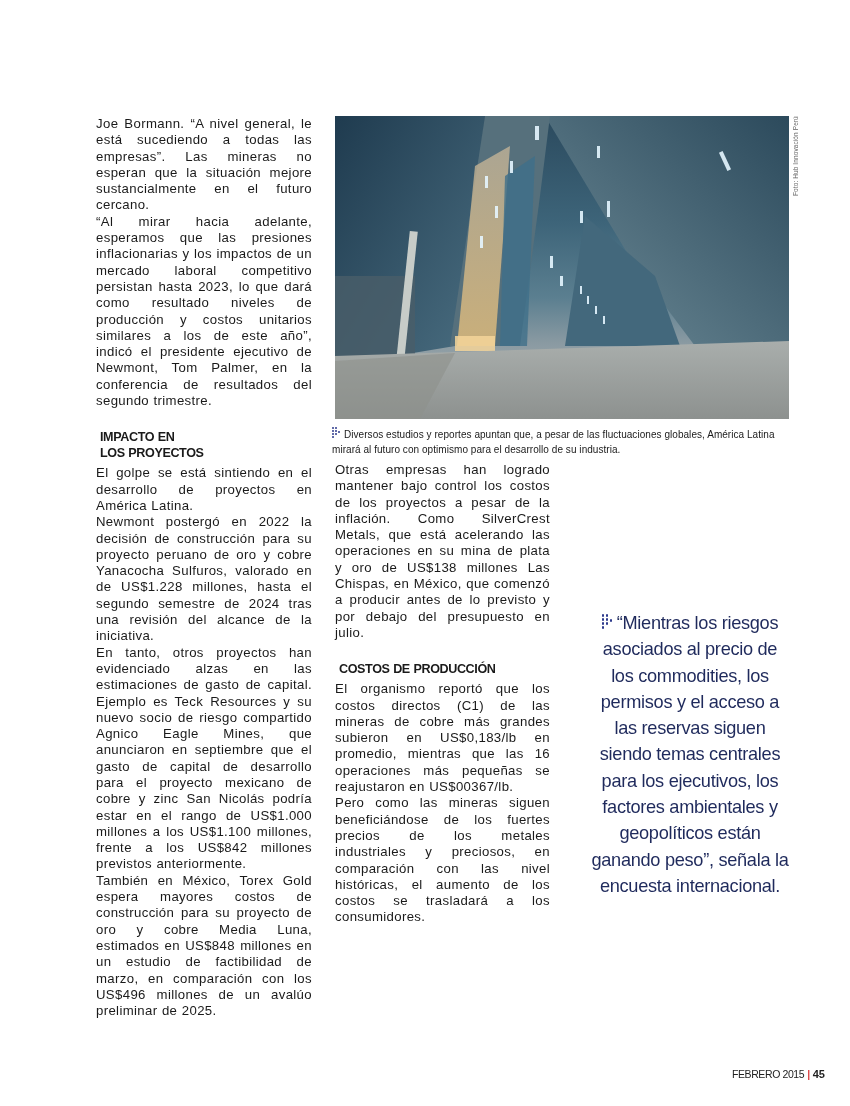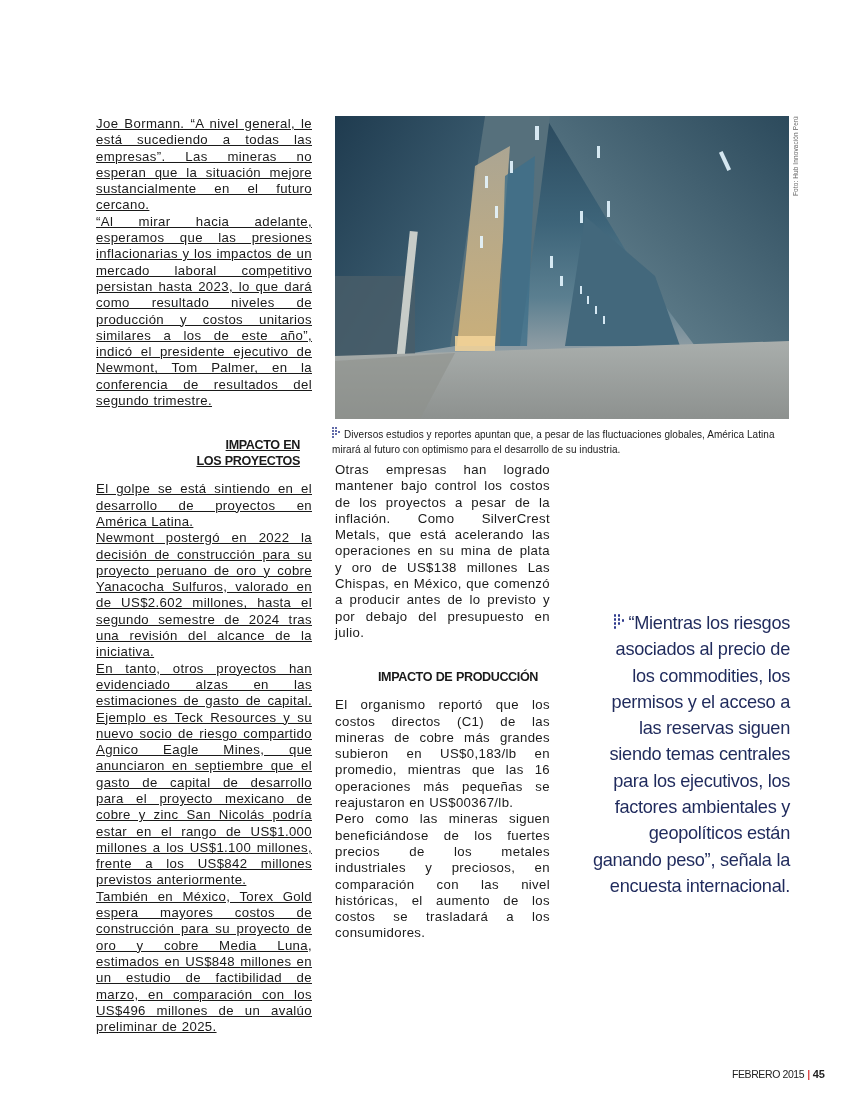--- a/index.html
+++ b/index.html
@@ -17,7 +17,7 @@
       text-align: right;
     }
     .gap { height: 16px; }
-    #col1 { left: 96px; top: 116px; width: 216px; text-decoration: underline; }
+    #col1 { left: 96px; top: 116px; width: 216px; }
     #col2 { left: 335px; top: 462px; width: 215px; }
 
     .photo {

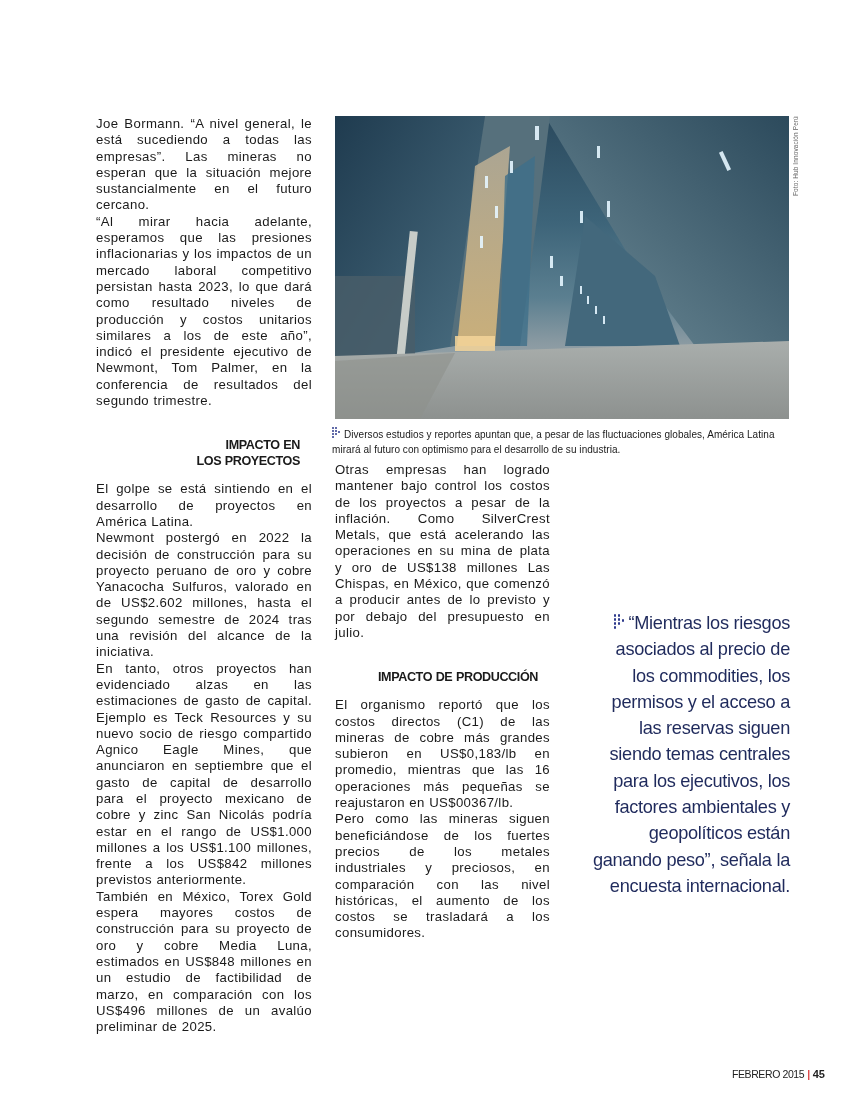--- a/index.html
+++ b/index.html
@@ -13,8 +13,8 @@
     }
     .col p { margin: 0; }
     .col h3 {
-      margin: 12px; font-size: 12.6px; line-height: 16px; font-weight: bold; letter-spacing: -0.4px;
-      text-align: right;
+      margin: 4px; font-size: 12.6px; line-height: 16px; font-weight: bold; letter-spacing: -0.4px;
+      text-align: left;
     }
     .gap { height: 16px; }
     #col1 { left: 96px; top: 116px; width: 216px; }

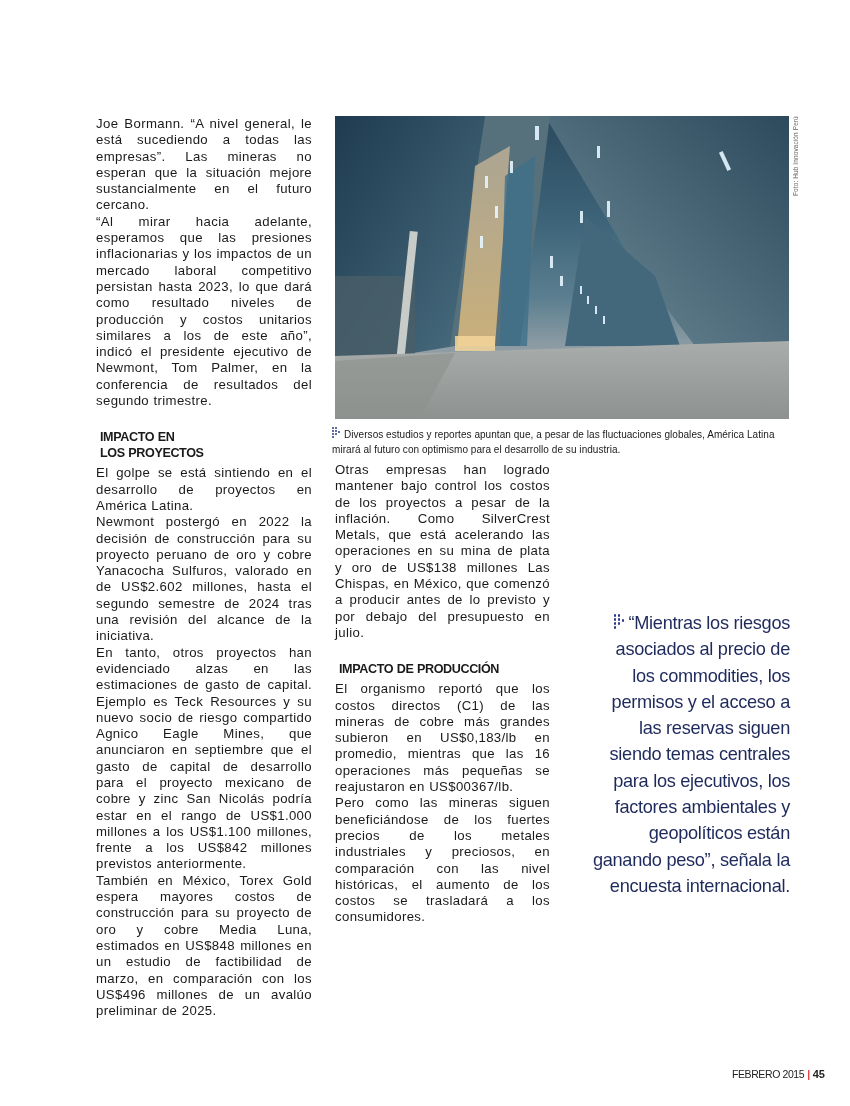--- a/index.html
+++ b/index.html
@@ -65,7 +65,7 @@
     <span>LOS PROYECTOS</span>
   </h3>
   <p>El golpe se está sintiendo en el desarrollo de proyectos en América Latina.</p>
-  <p>Newmont postergó en 2022 la decisión de construcción para su proyecto peruano de oro y cobre Yanacocha Sulfuros, valorado en de US$2.602 millones, hasta el segundo semestre de 2024 tras una revisión del alcance de la iniciativa.</p>
+  <p>Newmont postergó en 2022 la decisión de construcción para su proyecto peruano de oro y cobre Yanacocha Sulfuros, valorado en de US$1.228 millones, hasta el segundo semestre de 2024 tras una revisión del alcance de la iniciativa.</p>
   <p>En tanto, otros proyectos han evidenciado alzas en las estimaciones de gasto de capital. Ejemplo es Teck Resources y su nuevo socio de riesgo compartido Agnico Eagle Mines, que anunciaron en septiembre que el gasto de capital de desarrollo para el proyecto mexicano de cobre y zinc San Nicolás podría estar en el rango de US$1.000 millones a los US$1.100 millones, frente a los US$842 millones previstos anteriormente.</p>
   <p>También en México, Torex Gold espera mayores costos de construcción para su proyecto de oro y cobre Media Luna, estimados en US$848 millones en un estudio de factibilidad de marzo, en comparación con los US$496 millones de un avalúo preliminar de 2025.</p>
 </div>

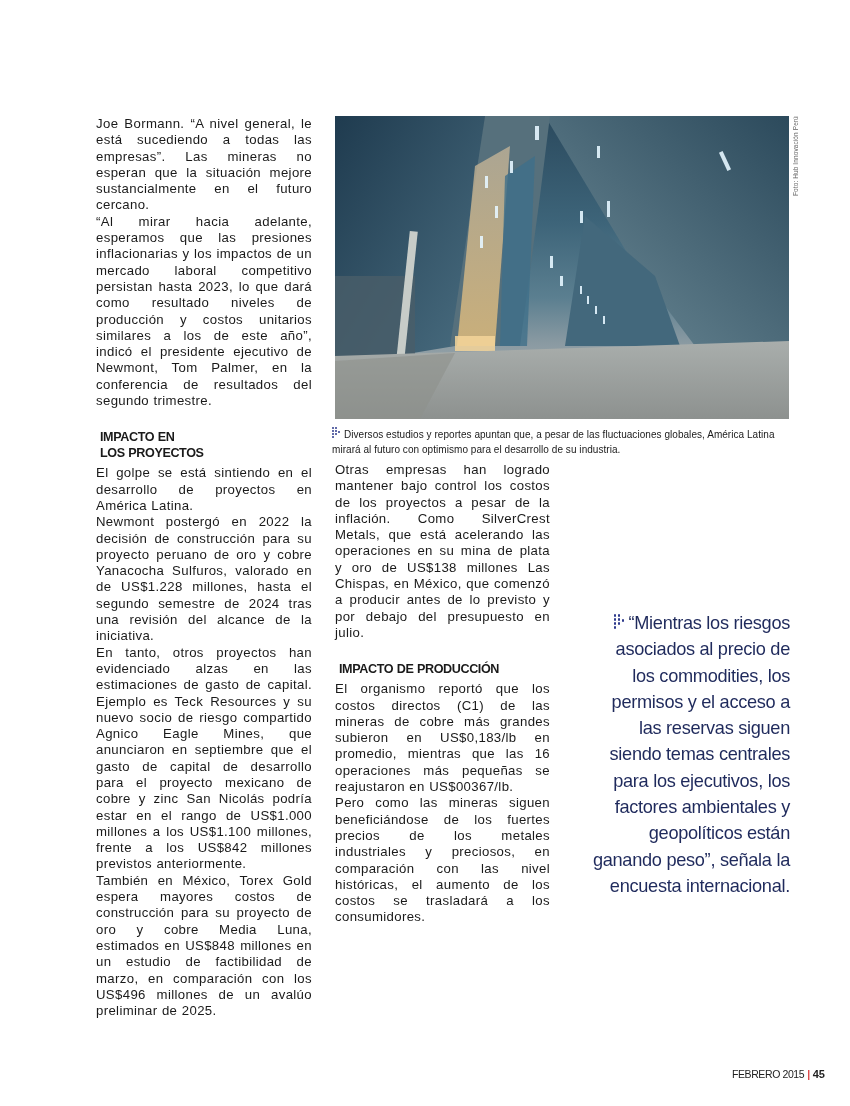--- a/index.html
+++ b/index.html
@@ -41,7 +41,7 @@
     .bullet i { position: absolute; width: 2px; height: 2px; background: #2e3a8c; border-radius: 1px; }
 
     .pullquote {
-      position: absolute; left: 590px; top: 610px; width: 200px; text-align: right;
+      position: absolute; left: 590px; top: 610px; width: 200px; text-align: center;
       font-size: 18.2px; line-height: 26.3px; color: #1f2a5c; letter-spacing: -0.3px;
     }
     .pq-bullet { display: inline-block; width: 12px; height: 16px; position: relative; vertical-align: 0px; margin-right: 3px; }

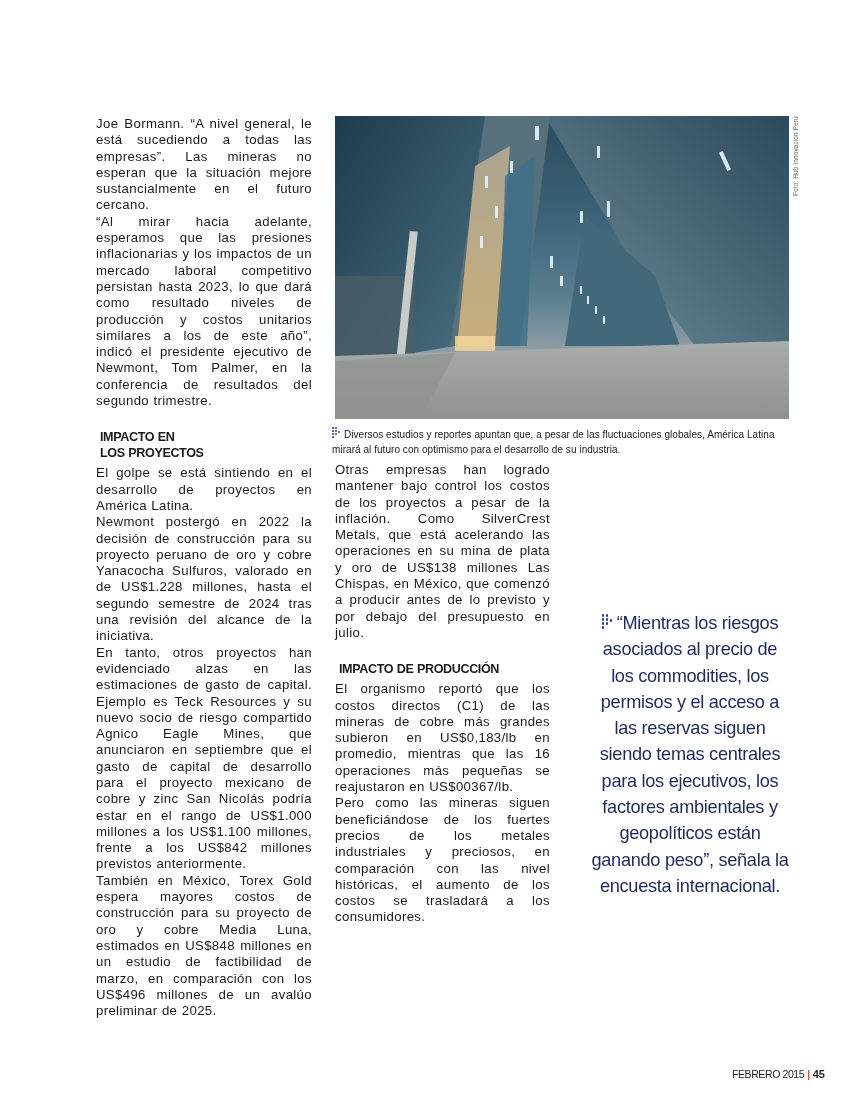--- a/index.html
+++ b/index.html
@@ -134,7 +134,7 @@
 <div id="col2" class="col">
   <p>Otras empresas han logrado mantener bajo control los costos de los proyectos a pesar de la inflación. Como SilverCrest Metals, que está acelerando las operaciones en su mina de plata y oro de US$138 millones Las Chispas, en México, que comenzó a producir antes de lo previsto y por debajo del presupuesto en julio.</p>
   <div class="gap"></div>
-  <h3>IMPACTO DE PRODUCCIÓN</h3>
+  <h3>COSTOS DE PRODUCCIÓN</h3>
   <p>El organismo reportó que los costos directos (C1) de las mineras de cobre más grandes subieron en US$0,183/lb en promedio, mientras que las 16 operaciones más pequeñas se reajustaron en US$00367/lb.</p>
   <p>Pero como las mineras siguen beneficiándose de los fuertes precios de los metales industriales y preciosos, en comparación con las nivel históricas, el aumento de los costos se trasladará a los consumidores.</p>
 </div>

